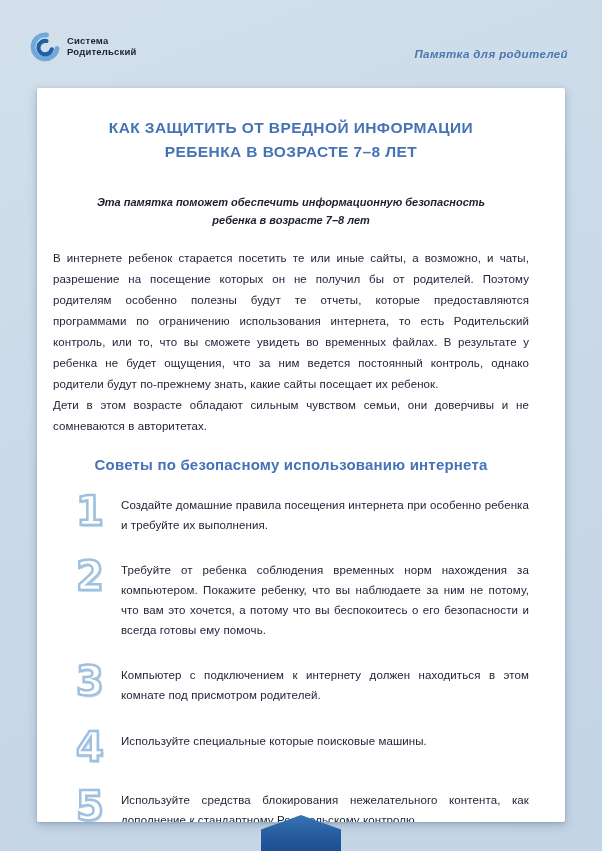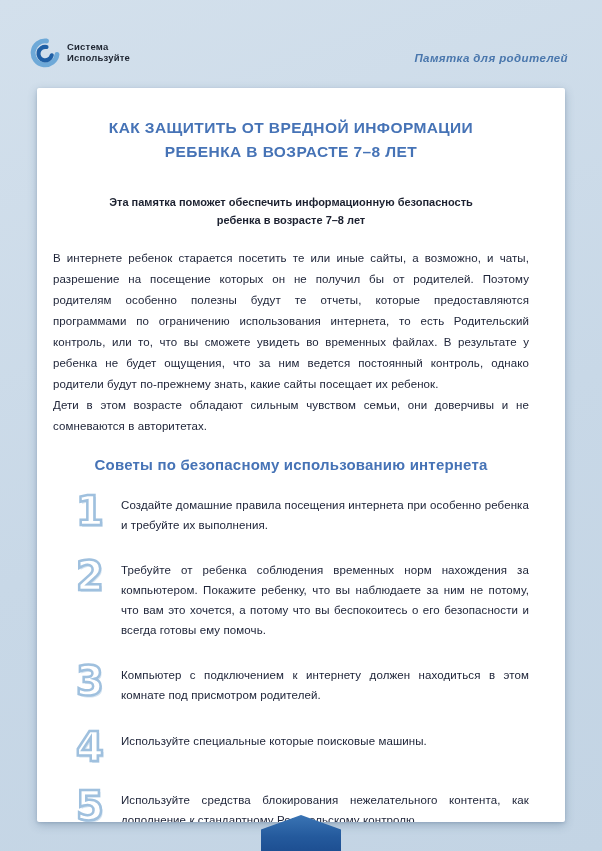--- a/index.html
+++ b/index.html
@@ -14,12 +14,12 @@
   
   .header {
     position: absolute;
-    top: 16px; left: 0; right: 0;
+    top: 0; left: 0; right: 0;
     height: 72px;
     padding: 22px 34px 0 30px;
     display: flex;
     justify-content: space-between;
-    align-items: flex-start;
+    align-items: center;
   }
   .brand { display: flex; align-items: center; gap: 7px; }
   .brand-icon { width: 30px; height: 30px; flex: none; }

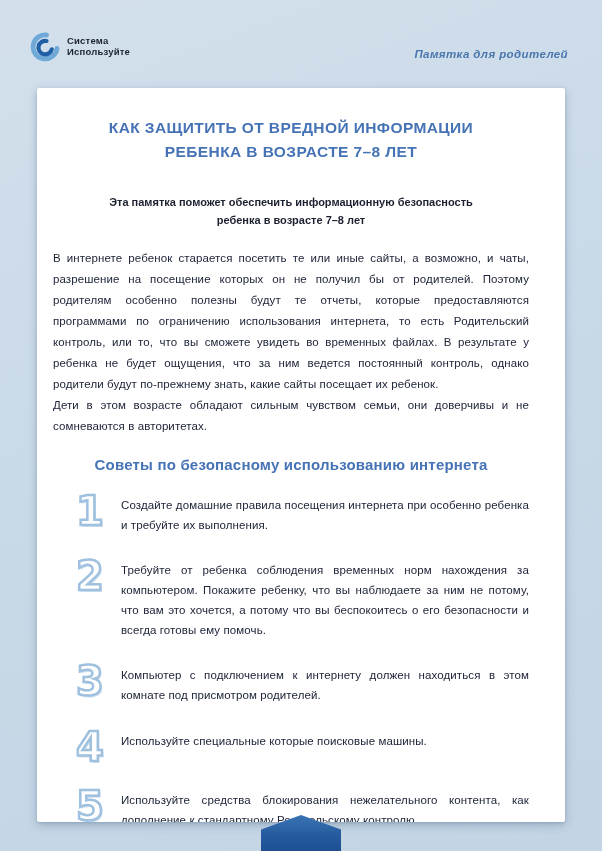--- a/index.html
+++ b/index.html
@@ -138,7 +138,7 @@
     </svg>
     <div class="brand-text">
       <span class="brand-line">Система</span>
-      <span class="brand-line">Используйте</span>
+      <span class="brand-line">Родительский</span>
     </div>
   </div>
   <div class="header-right">Памятка для родителей</div>

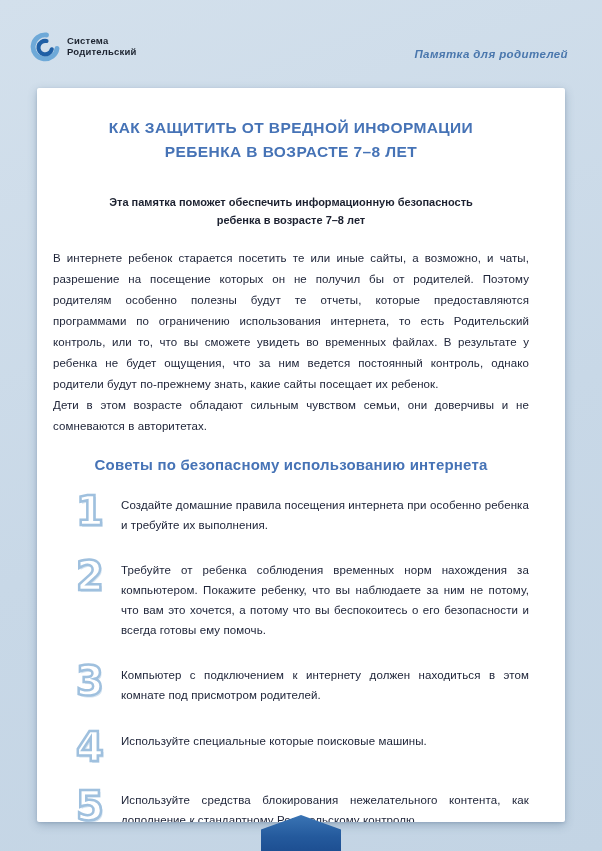--- a/index.html
+++ b/index.html
@@ -59,6 +59,7 @@
   .doc-subtitle {
     text-align: center;
     font-weight: bold;
+    font-style: italic;
     font-size: 11px;
     line-height: 1.6;
     color: #1c2130;

